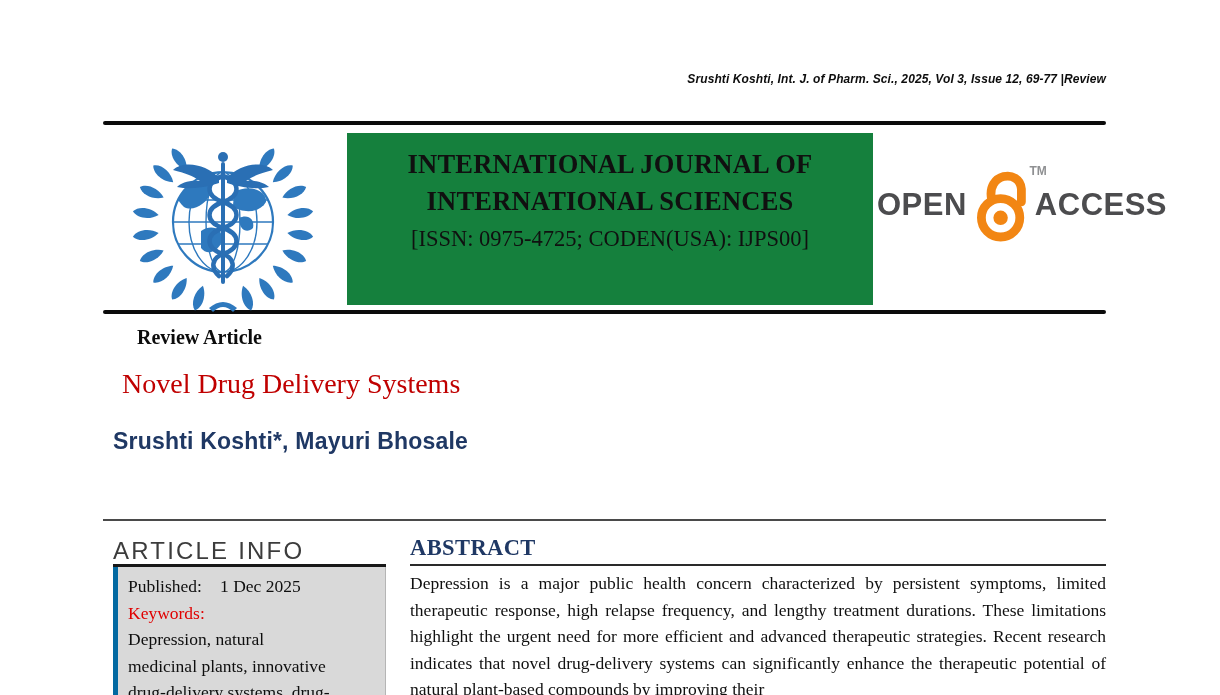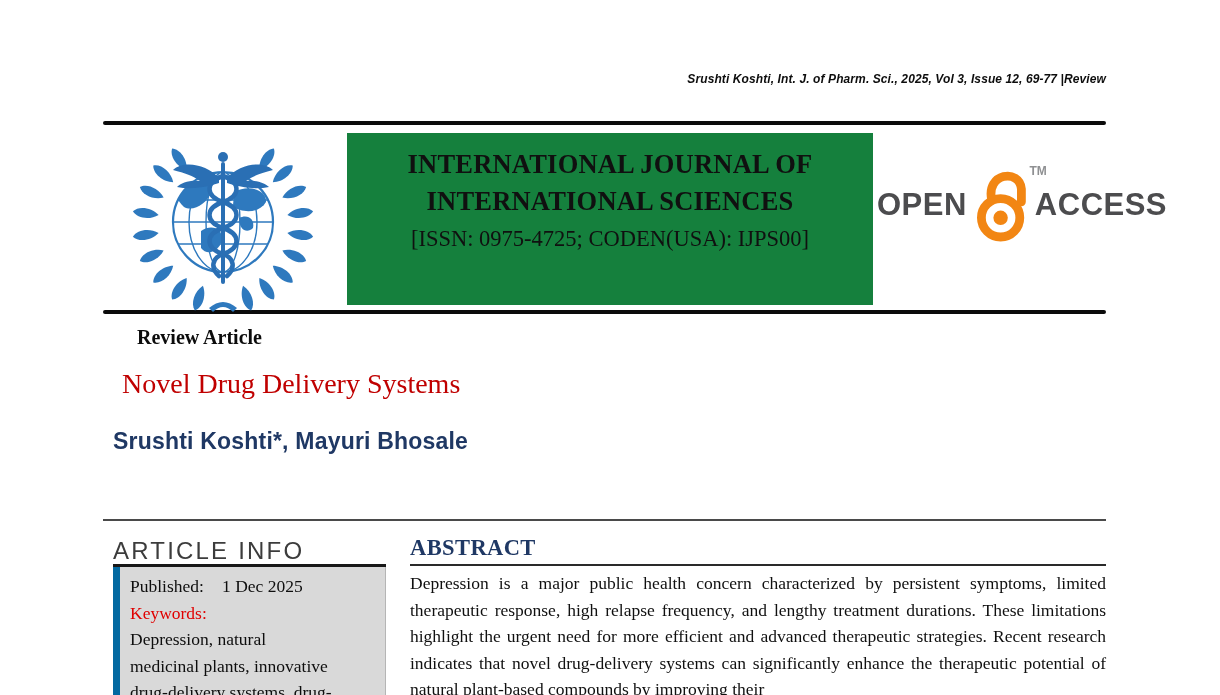--- a/index.html
+++ b/index.html
@@ -52,7 +52,7 @@
   .info-rule { position:absolute; left:113px; top:564px; width:273px; height:2.5px; background:#181818; }
   .info-box {
     position:absolute; left:113px; top:567px; width:273px; height:128px; background:#d9d9d9;
-    border-left:7px solid #0369a1; border-right:1px solid #b5b5b5;
+    border-left:5px solid #0369a1; border-right:1px solid #b5b5b5;
     padding:6px 10px 0 10px; font-size:17.5px; line-height:26.5px; color:#0e0e0e;
   }
   .pub-label { display:inline-block; width:92px; }

